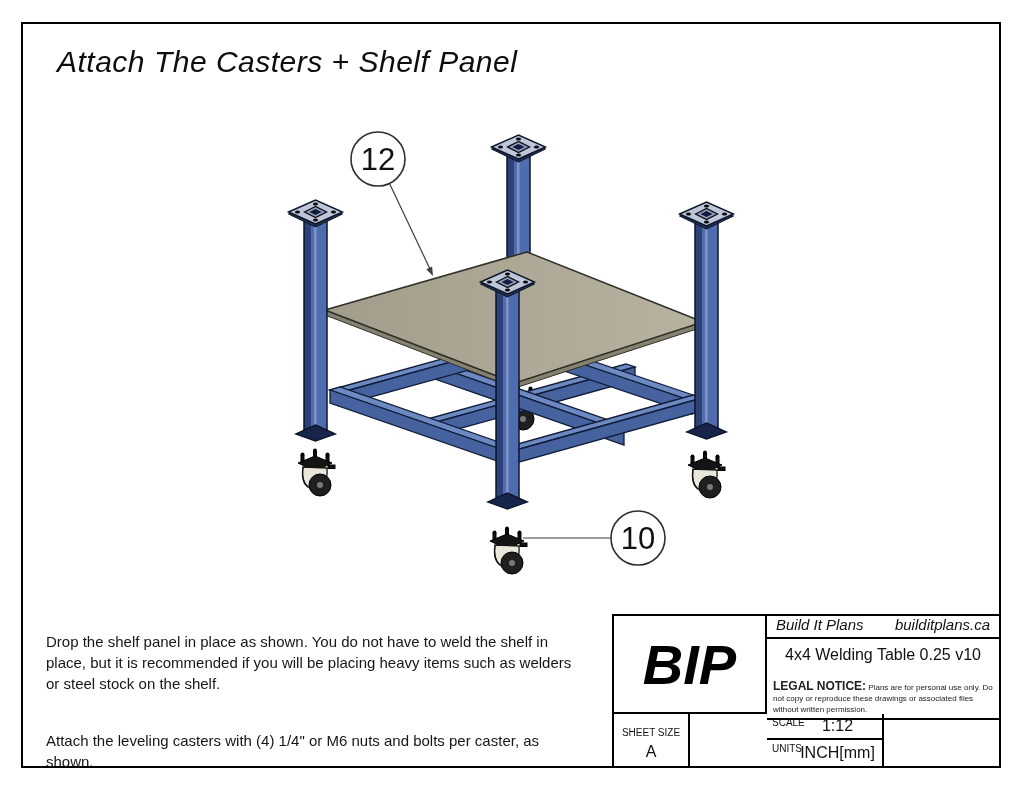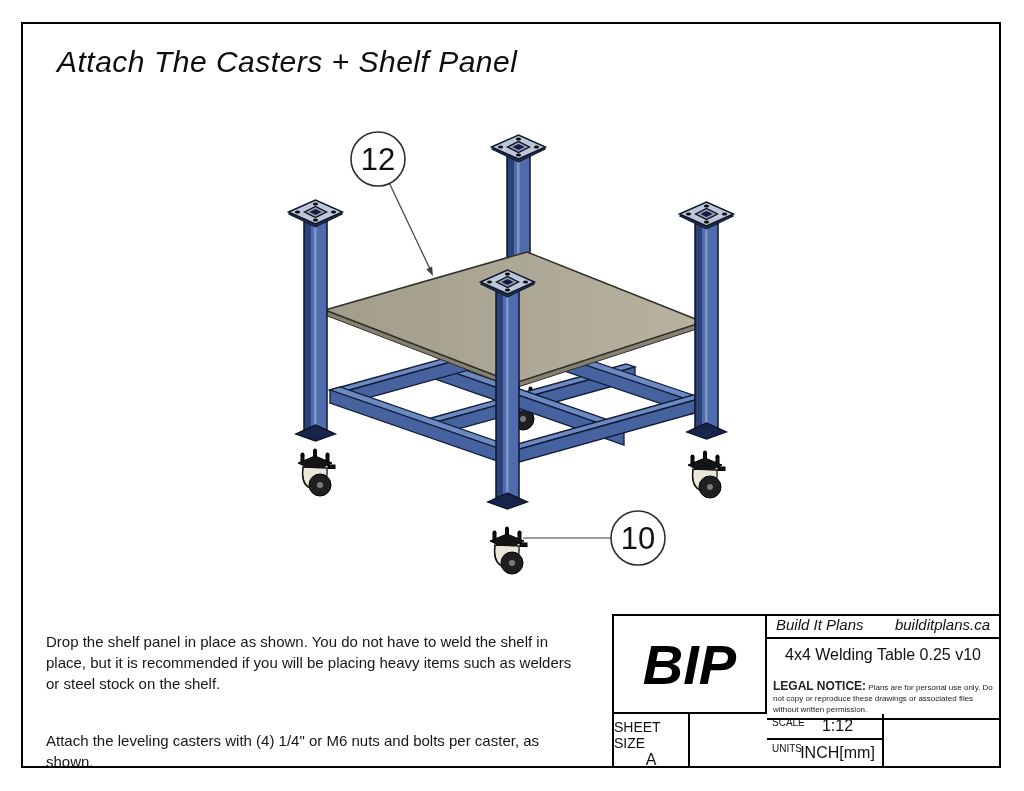--- a/index.html
+++ b/index.html
@@ -38,7 +38,7 @@
   .subrow{position:relative;height:26px;text-align:right;}
   .subrow.first{border-bottom:2px solid #000;}
   .field-label{position:absolute;top:3px;left:5px;font-size:10px;color:#111;}
-  .field-label-c{margin-top:5px;font-size:14px;}
+  .field-label-c{margin-top:13px;font-size:10px;}
   .field-value{position:absolute;inset:0;display:flex;align-items:center;justify-content:center;
         padding-left:26px;font-size:16px;}
   .big-value{flex:1;display:flex;align-items:center;justify-content:center;font-size:16px;width:100%;}

